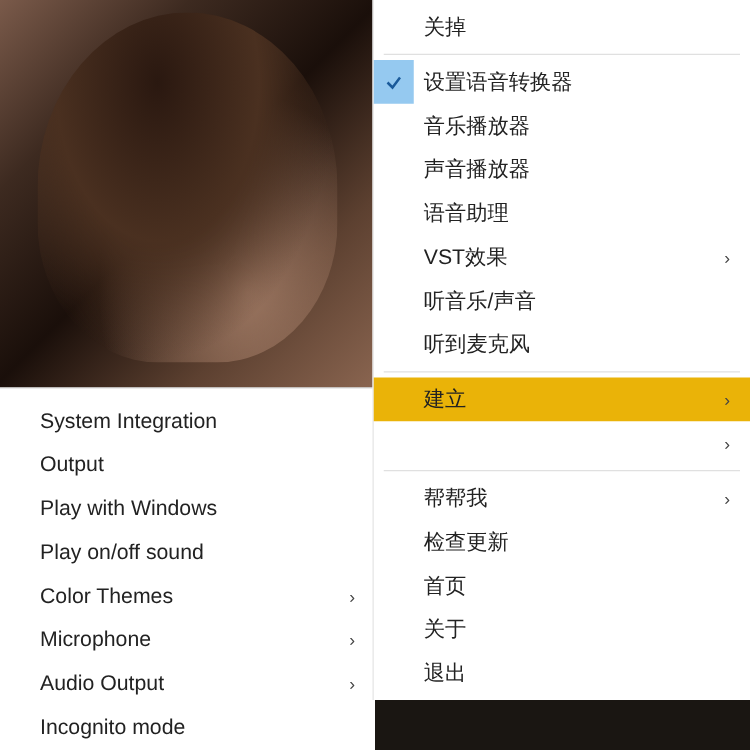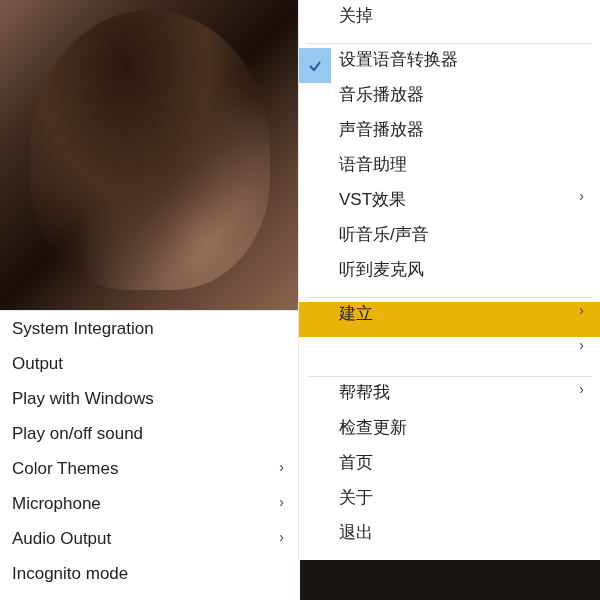--- a/index.html
+++ b/index.html
@@ -64,6 +64,7 @@
     }
     .menu-item {
       display: flex;
+      align-items: center;
       padding: 0 14px;
       height: 35px;
       cursor: pointer;

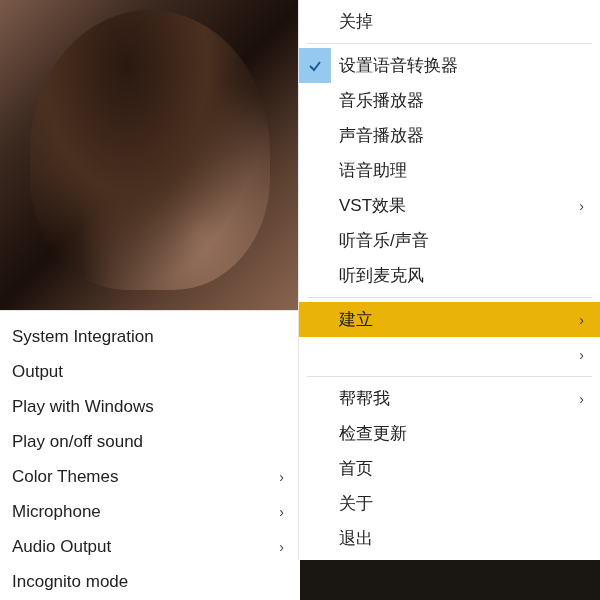--- a/index.html
+++ b/index.html
@@ -71,7 +71,7 @@
       position: relative;
     }
     .left-menu .menu-item {
-      padding-left: 12px;
+      padding-left: 32px;
     }
     .right-menu .menu-item {
       padding-left: 40px;

